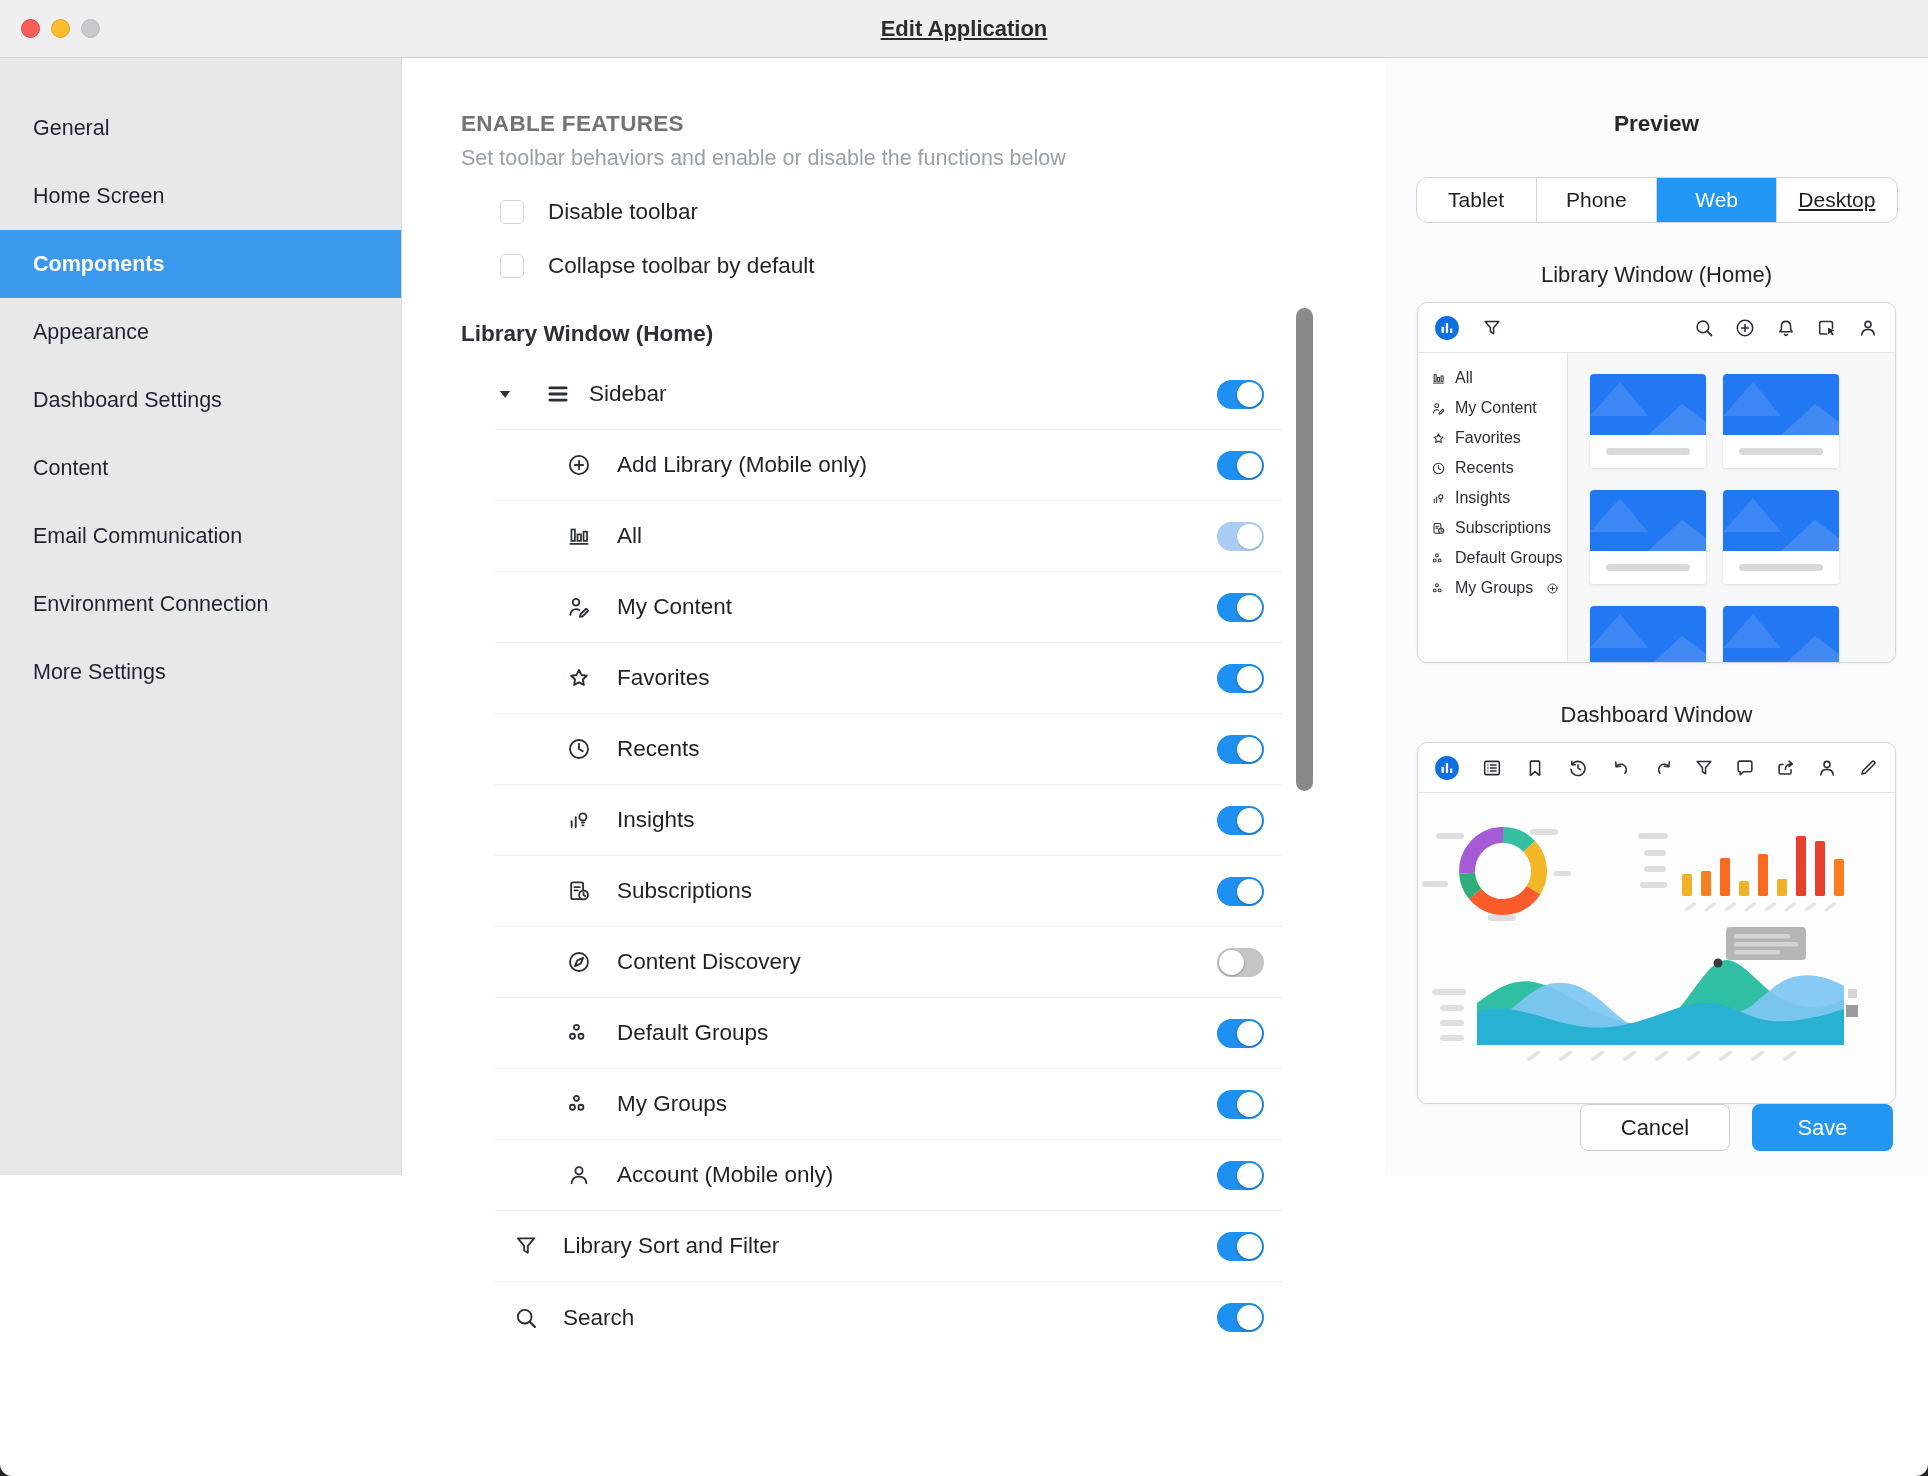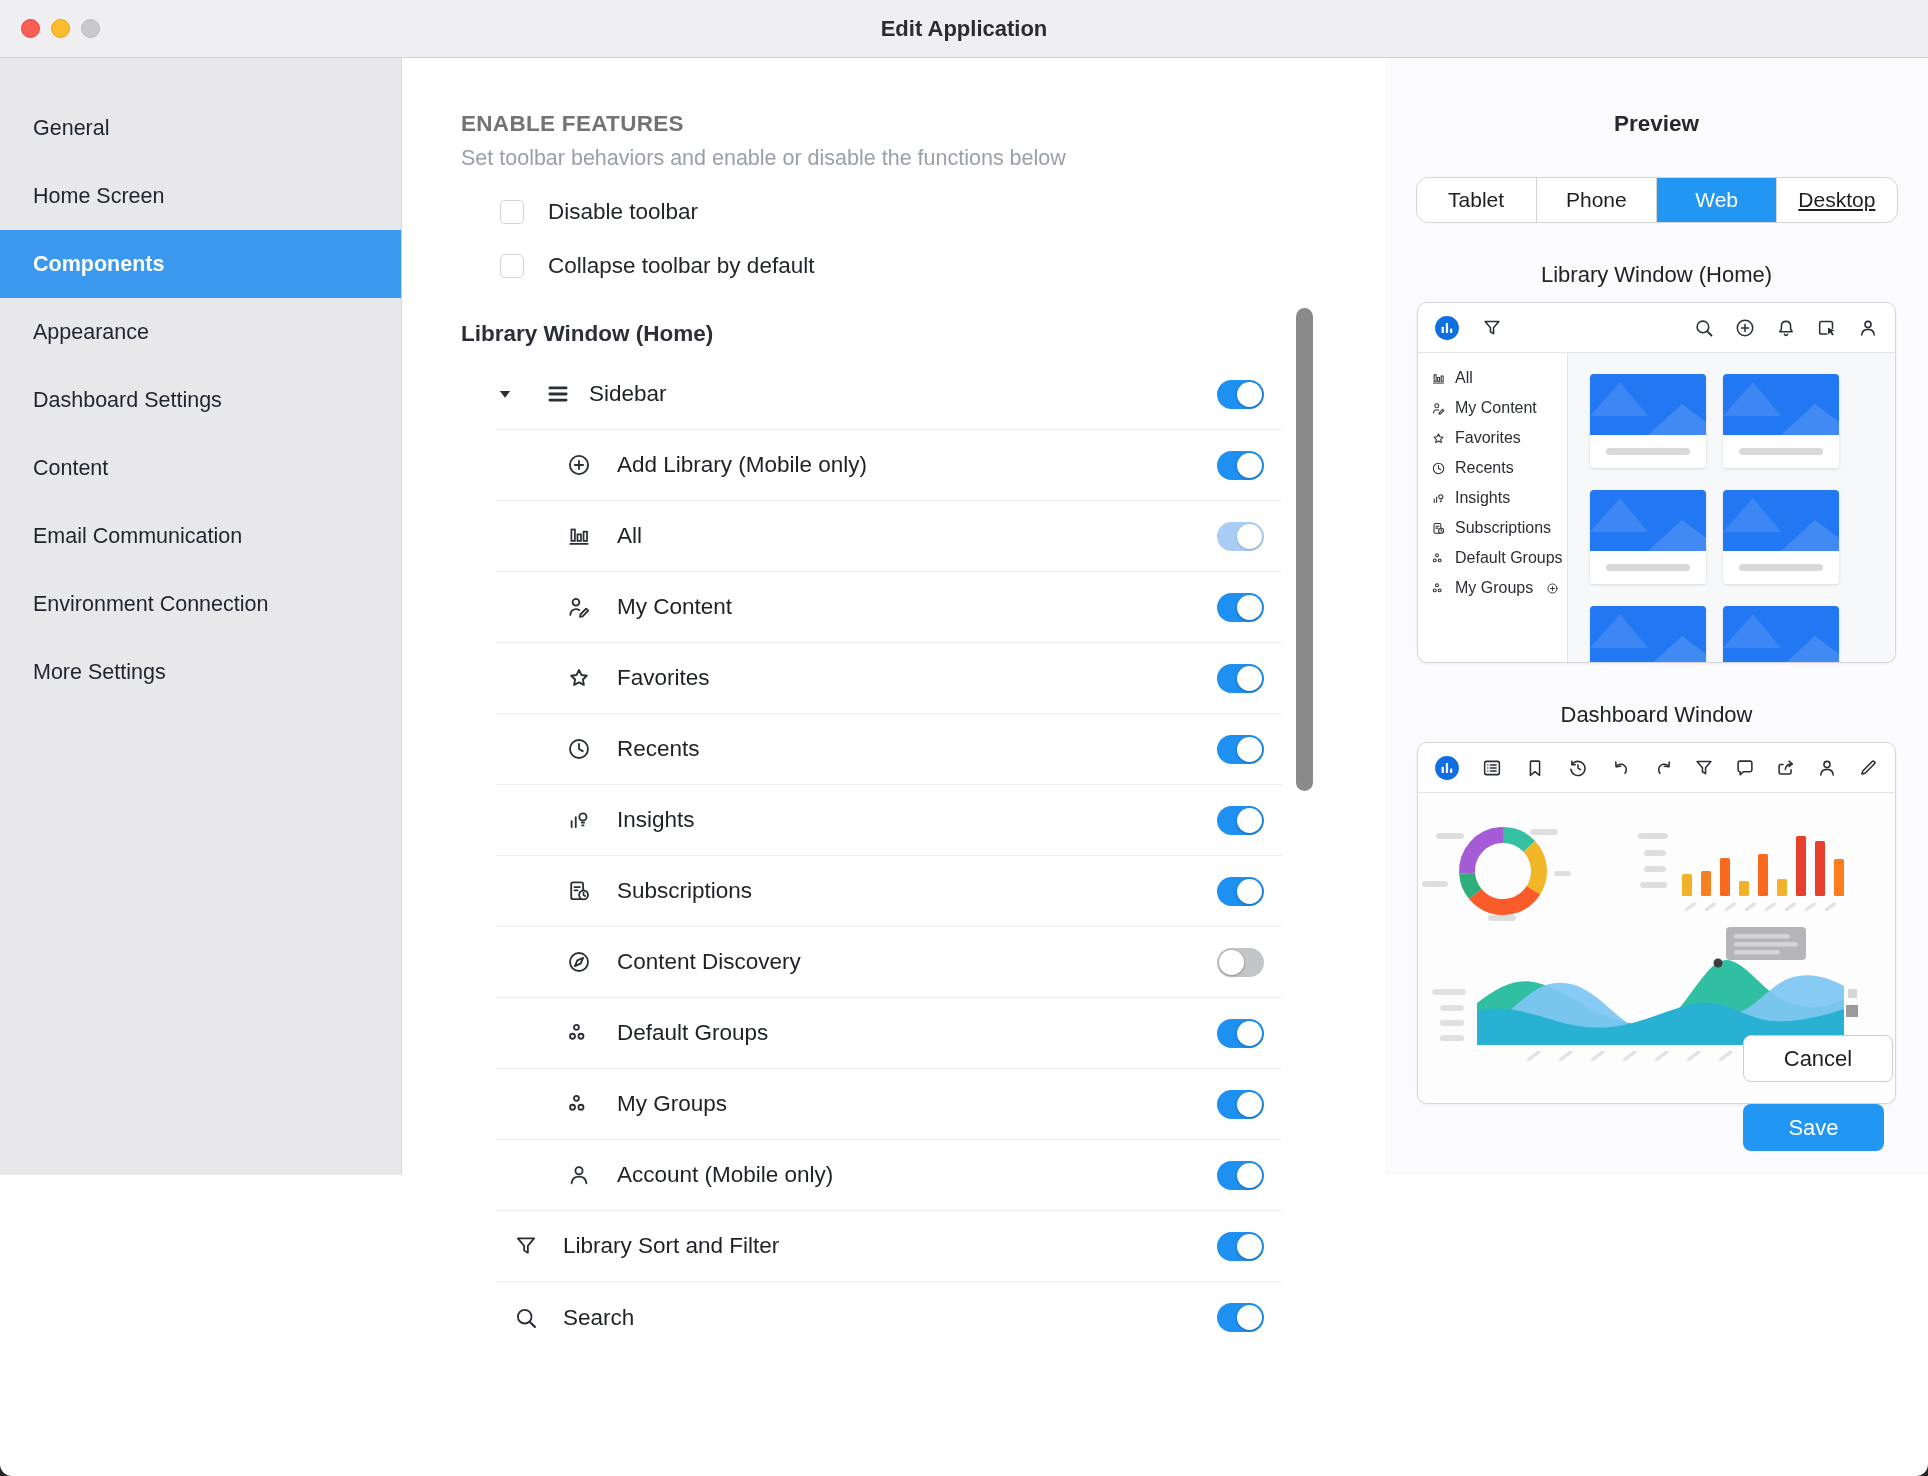--- a/index.html
+++ b/index.html
@@ -13,7 +13,7 @@
   .tl.red{background:#f95f57;border:1px solid #e0443c;}
   .tl.yellow{background:#fbbc2e;border:1px solid #e0a321;}
   .tl.gray{background:#c9c9cd;border:1px solid #b9b9bd;}
-  .title{position:absolute;left:0;right:0;text-align:center;font-size:22px;font-weight:700;color:#2b2b30;}
+  .title{position:absolute;left:0;right:0;text-align:center;font-size:22px;font-weight:700;color:#2b2b30;text-decoration:underline;}
   
   .cols{display:flex;height:1117px;}
   .nav{width:402px;background:#e8e8ea;border-right:1px solid #d8d8da;padding-top:36px;box-sizing:border-box;flex:none;}

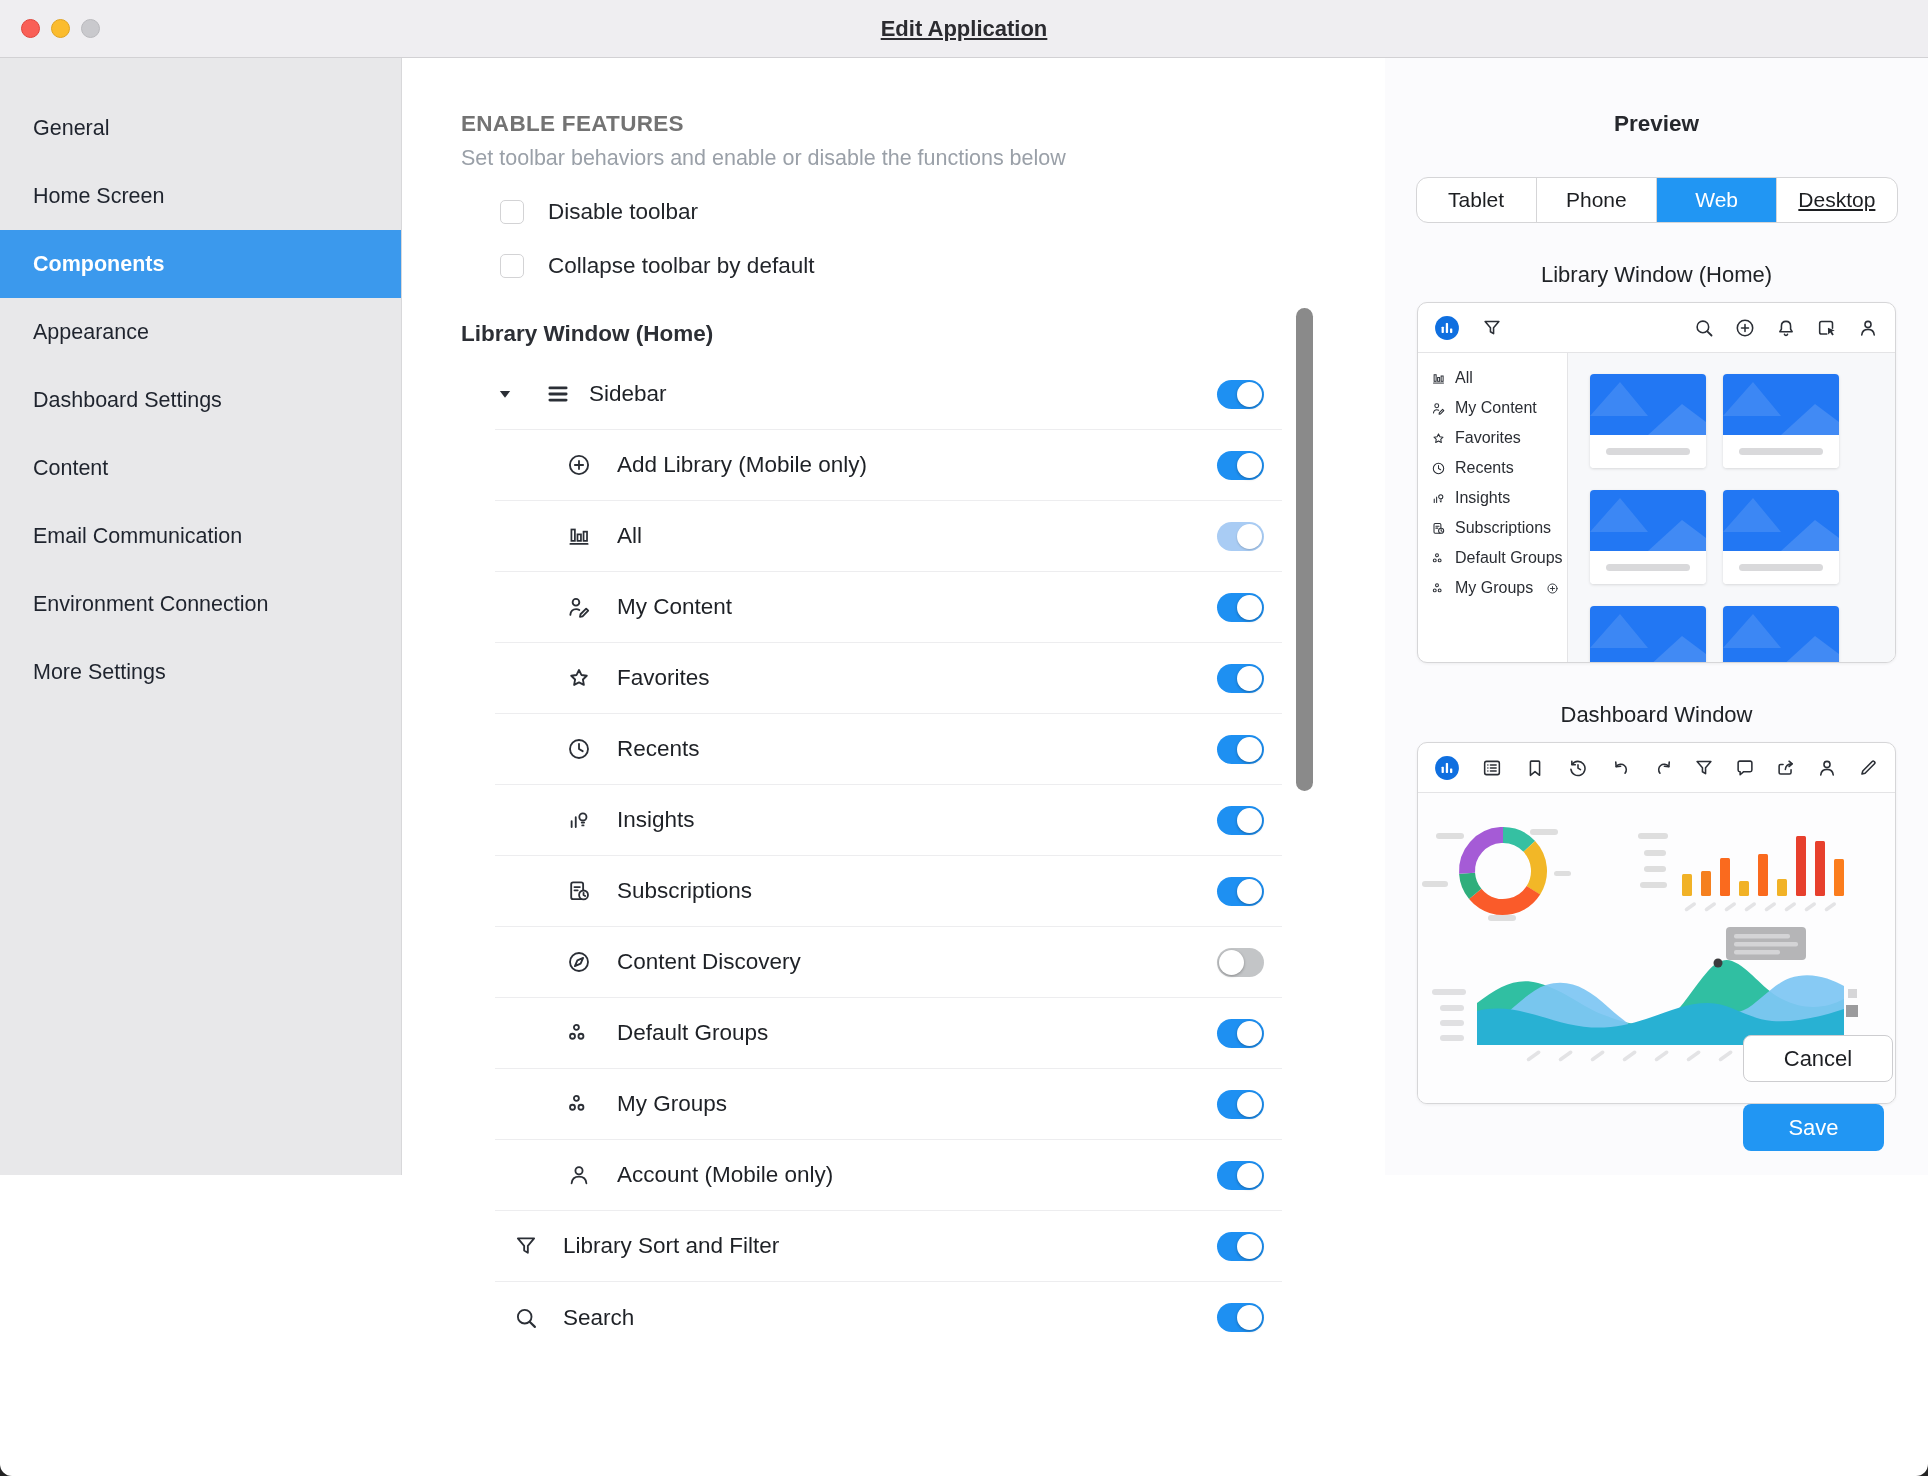--- a/index.html
+++ b/index.html
@@ -80,7 +80,7 @@
   .strip .bar{width:72%;height:7px;border-radius:4px;background:#d9d9db;}
   .dashbody{height:312px;background:#fdfdfe;}
   
-  .btnrow{position:absolute;right:35px;bottom:24px;display:flex;gap:22px;flex-direction:column;}
+  .btnrow{position:absolute;right:35px;bottom:24px;display:flex;gap:22px;}
   .btn{height:47px;border-radius:8px;display:flex;align-items:center;justify-content:center;font-size:22px;cursor:pointer;box-sizing:border-box;}
   .btn.cancel{width:150px;background:#fff;border:1px solid #cdcdd0;color:#1d1f23;}
   .btn.save{width:141px;background:#2196f3;color:#fff;font-weight:500;}

